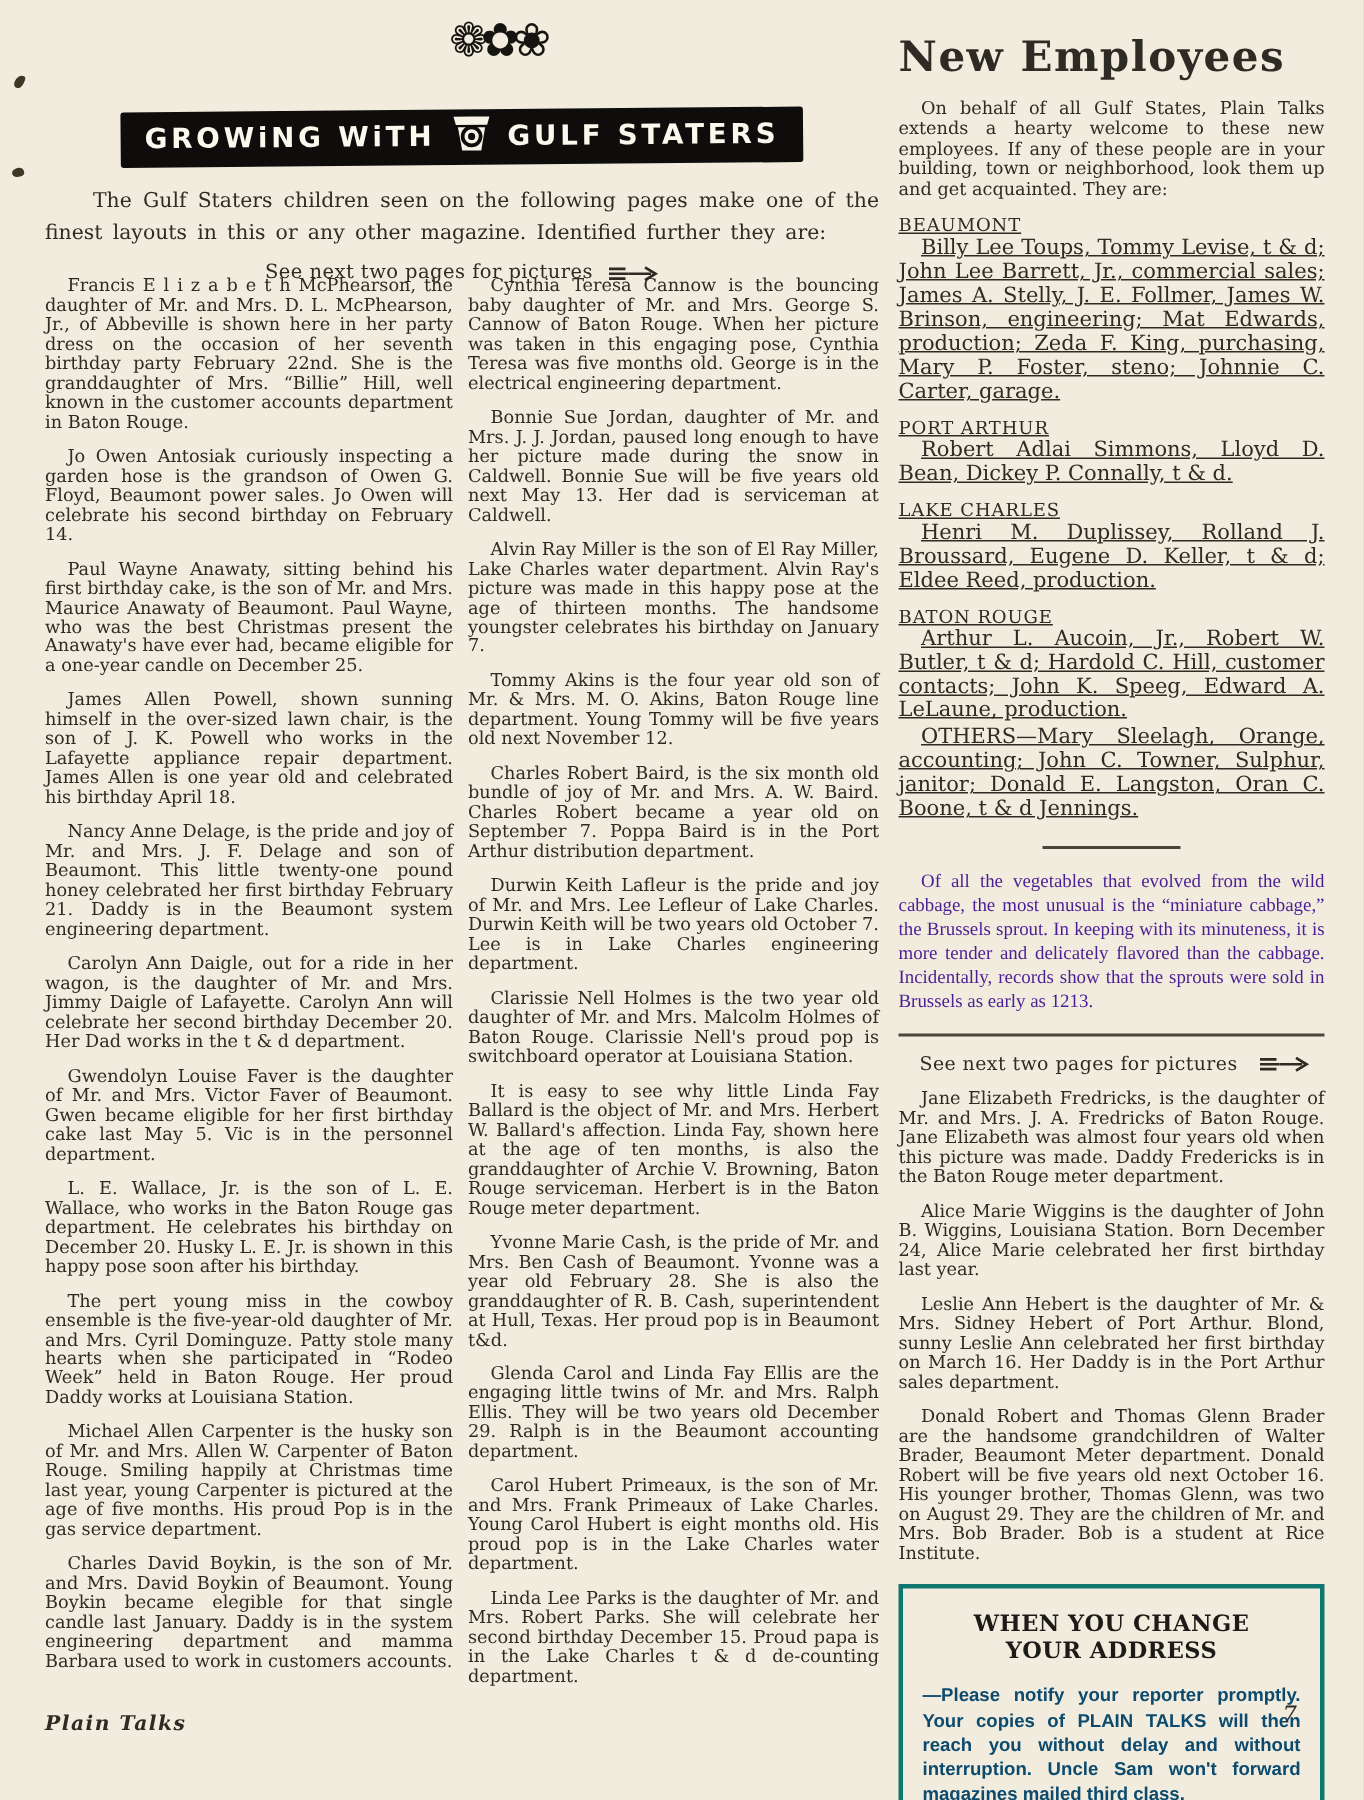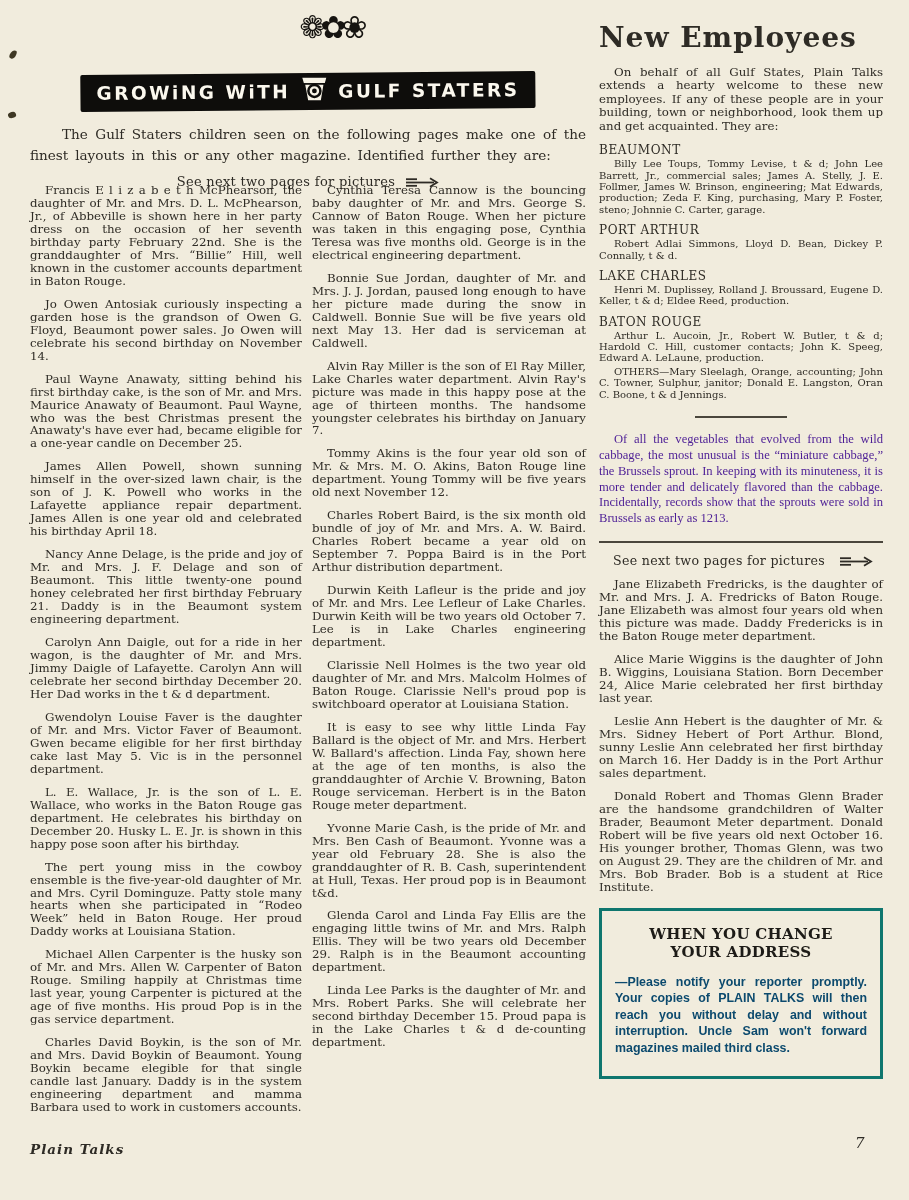--- a/index.html
+++ b/index.html
@@ -50,7 +50,7 @@
     font-size:28px;letter-spacing:1px;text-align:left;line-height:1;
   }
   .ne-intro{margin:0 0 10px;font-size:11.8px;line-height:1.14;text-indent:15px;}
-  .city{margin:0 0 8px;}
+  .city{margin:0 0 8px;text-decoration:underline;}
   .city-h{font-size:12px;font-weight:normal;letter-spacing:0.6px;margin:6px 0 1px;text-align:left;}
   .city p{margin:0 0 2px;font-size:10px;line-height:1.14;text-indent:15px;}
   .rule-short{width:92px;border-top:2px solid #4a463c;margin:16px auto 14px;}

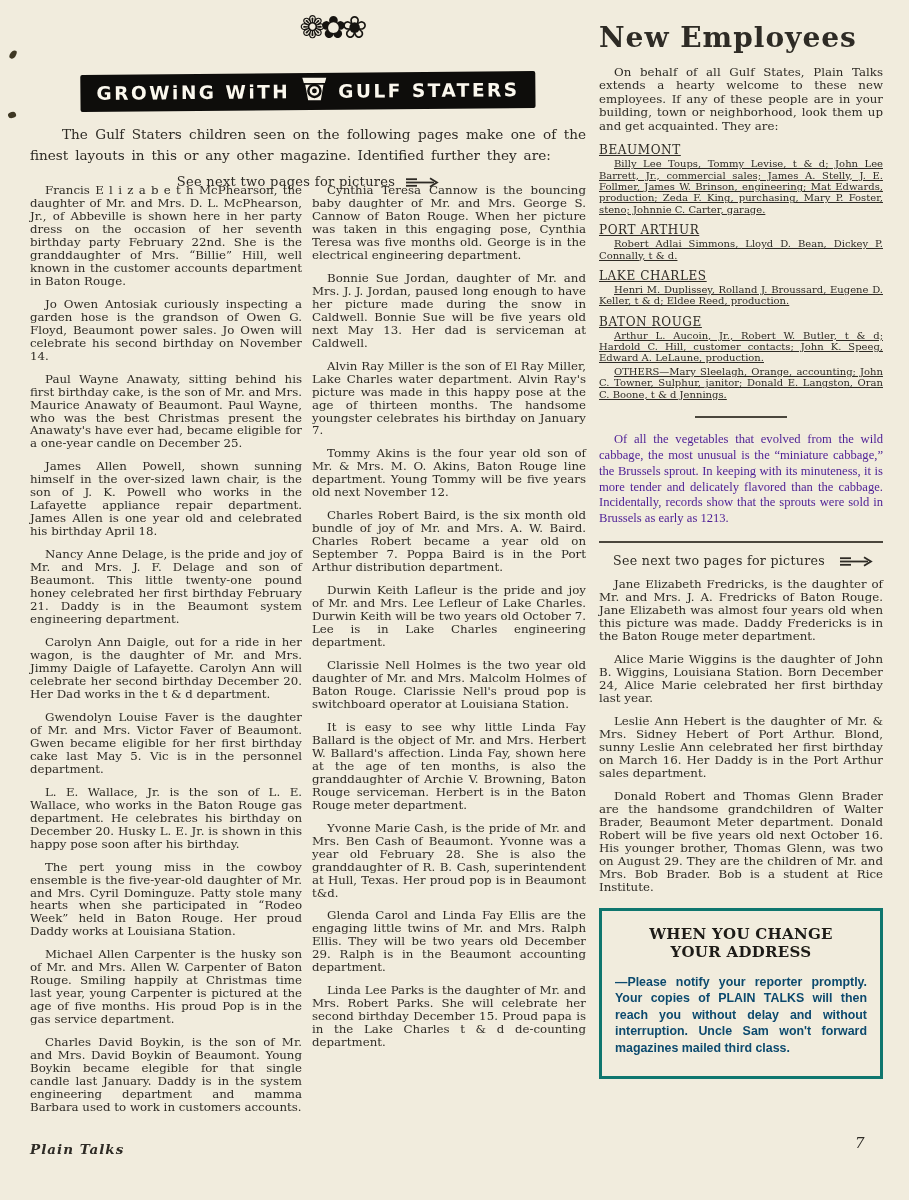--- a/index.html
+++ b/index.html
@@ -52,7 +52,7 @@
   .ne-intro{margin:0 0 10px;font-size:11.8px;line-height:1.14;text-indent:15px;}
   .city{margin:0 0 8px;text-decoration:underline;}
   .city-h{font-size:12px;font-weight:normal;letter-spacing:0.6px;margin:6px 0 1px;text-align:left;}
-  .city p{margin:0 0 2px;font-size:10px;line-height:1.14;text-indent:15px;}
+  .city p{margin:0 0 2px;font-size:14px;line-height:1.14;text-indent:15px;}
   .rule-short{width:92px;border-top:2px solid #4a463c;margin:16px auto 14px;}
   .rule-full{border-top:2px solid #4a463c;margin:14px 0 10px;}
   .filler{margin:0;font-family:"Liberation Serif",serif;font-size:12.6px;line-height:1.26;text-indent:15px;color:#4c1d95;}

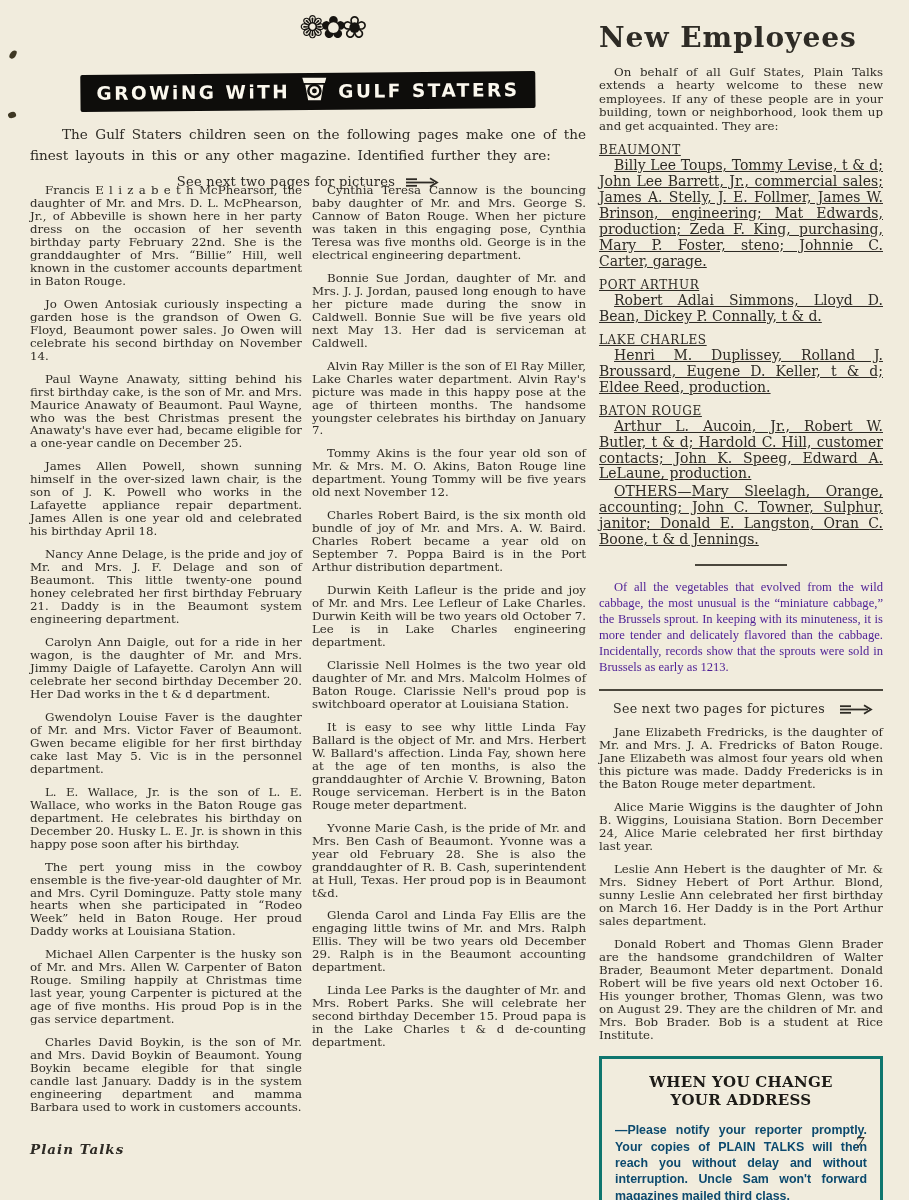--- a/index.html
+++ b/index.html
@@ -109,7 +109,7 @@
 
   <section class="col col1">
     <p class="story">Francis E l i z a b e t h McPhearson, the daughter of Mr. and Mrs. D. L. McPhearson, Jr., of Abbeville is shown here in her party dress on the occasion of her seventh birthday party February 22nd. She is the granddaughter of Mrs. “Billie” Hill, well known in the customer accounts department in Baton Rouge.</p>
-    <p class="story">Jo Owen Antosiak curiously inspecting a garden hose is the grandson of Owen G. Floyd, Beaumont power sales. Jo Owen will celebrate his second birthday on November 14.</p>
+    <p class="story">Jo Owen Antosiak curiously inspecting a garden hose is the grandson of Owen G. Floyd, Beaumont power sales. Jo Owen will celebrate his second birthday on February 14.</p>
     <p class="story">Paul Wayne Anawaty, sitting behind his first birthday cake, is the son of Mr. and Mrs. Maurice Anawaty of Beaumont. Paul Wayne, who was the best Christmas present the Anawaty's have ever had, became eligible for a one-year candle on December 25.</p>
     <p class="story">James Allen Powell, shown sunning himself in the over-sized lawn chair, is the son of J. K. Powell who works in the Lafayette appliance repair department. James Allen is one year old and celebrated his birthday April 18.</p>
     <p class="story">Nancy Anne Delage, is the pride and joy of Mr. and Mrs. J. F. Delage and son of Beaumont. This little twenty-one pound honey celebrated her first birthday February 21. Daddy is in the Beaumont system engineering department.</p>

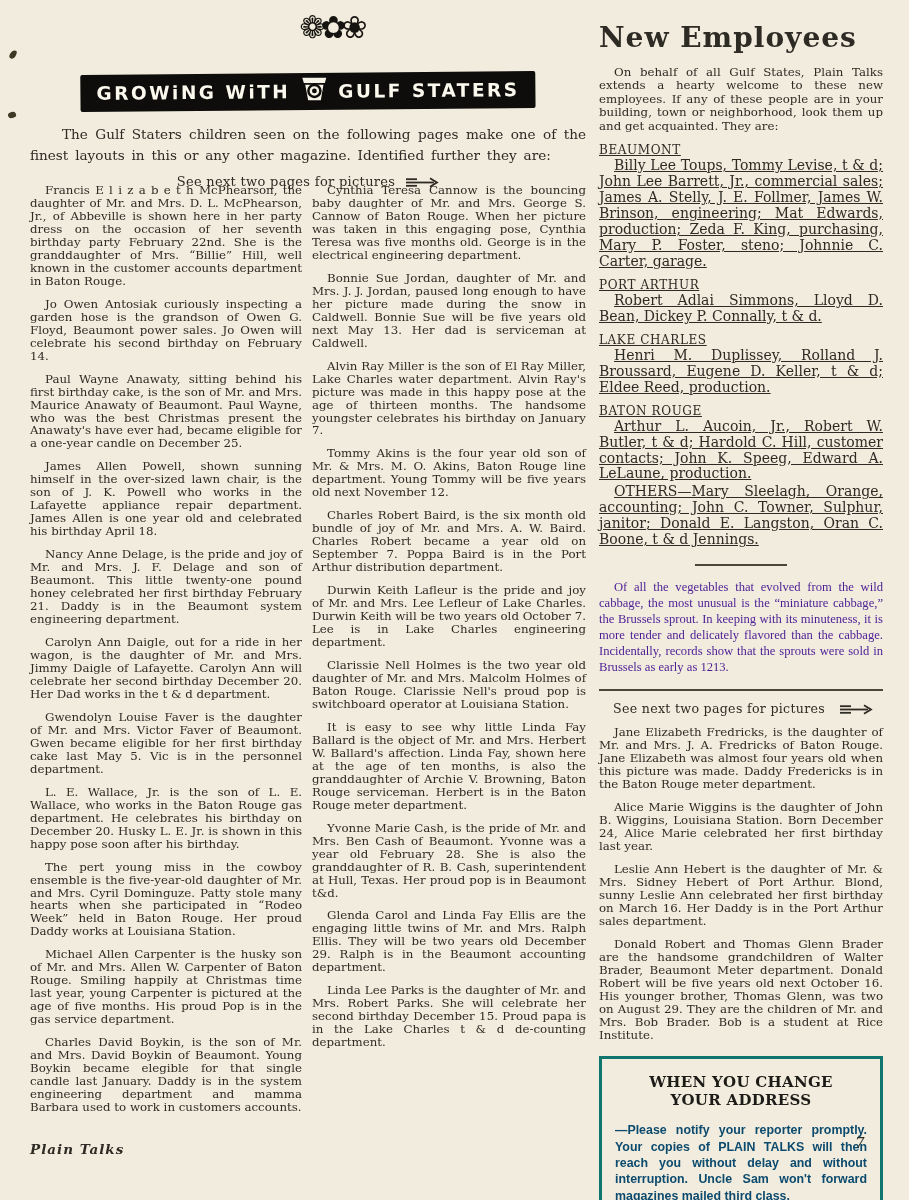--- a/index.html
+++ b/index.html
@@ -132,6 +132,7 @@
     <p class="story">It is easy to see why little Linda Fay Ballard is the object of Mr. and Mrs. Herbert W. Ballard's affection. Linda Fay, shown here at the age of ten months, is also the granddaughter of Archie V. Browning, Baton Rouge serviceman. Herbert is in the Baton Rouge meter department.</p>
     <p class="story">Yvonne Marie Cash, is the pride of Mr. and Mrs. Ben Cash of Beaumont. Yvonne was a year old February 28. She is also the granddaughter of R. B. Cash, superintendent at Hull, Texas. Her proud pop is in Beaumont t&amp;d.</p>
     <p class="story">Glenda Carol and Linda Fay Ellis are the engaging little twins of Mr. and Mrs. Ralph Ellis. They will be two years old December 29. Ralph is in the Beaumont accounting department.</p>
+    <p class="story">Carol Hubert Primeaux, is the son of Mr. and Mrs. Frank Primeaux of Lake Charles. Young Carol Hubert is eight months old. His proud pop is in the Lake Charles water department.</p>
     <p class="story">Linda Lee Parks is the daughter of Mr. and Mrs. Robert Parks. She will celebrate her second birthday December 15. Proud papa is in the Lake Charles t &amp; d de-counting department.</p>
   </section>
 

